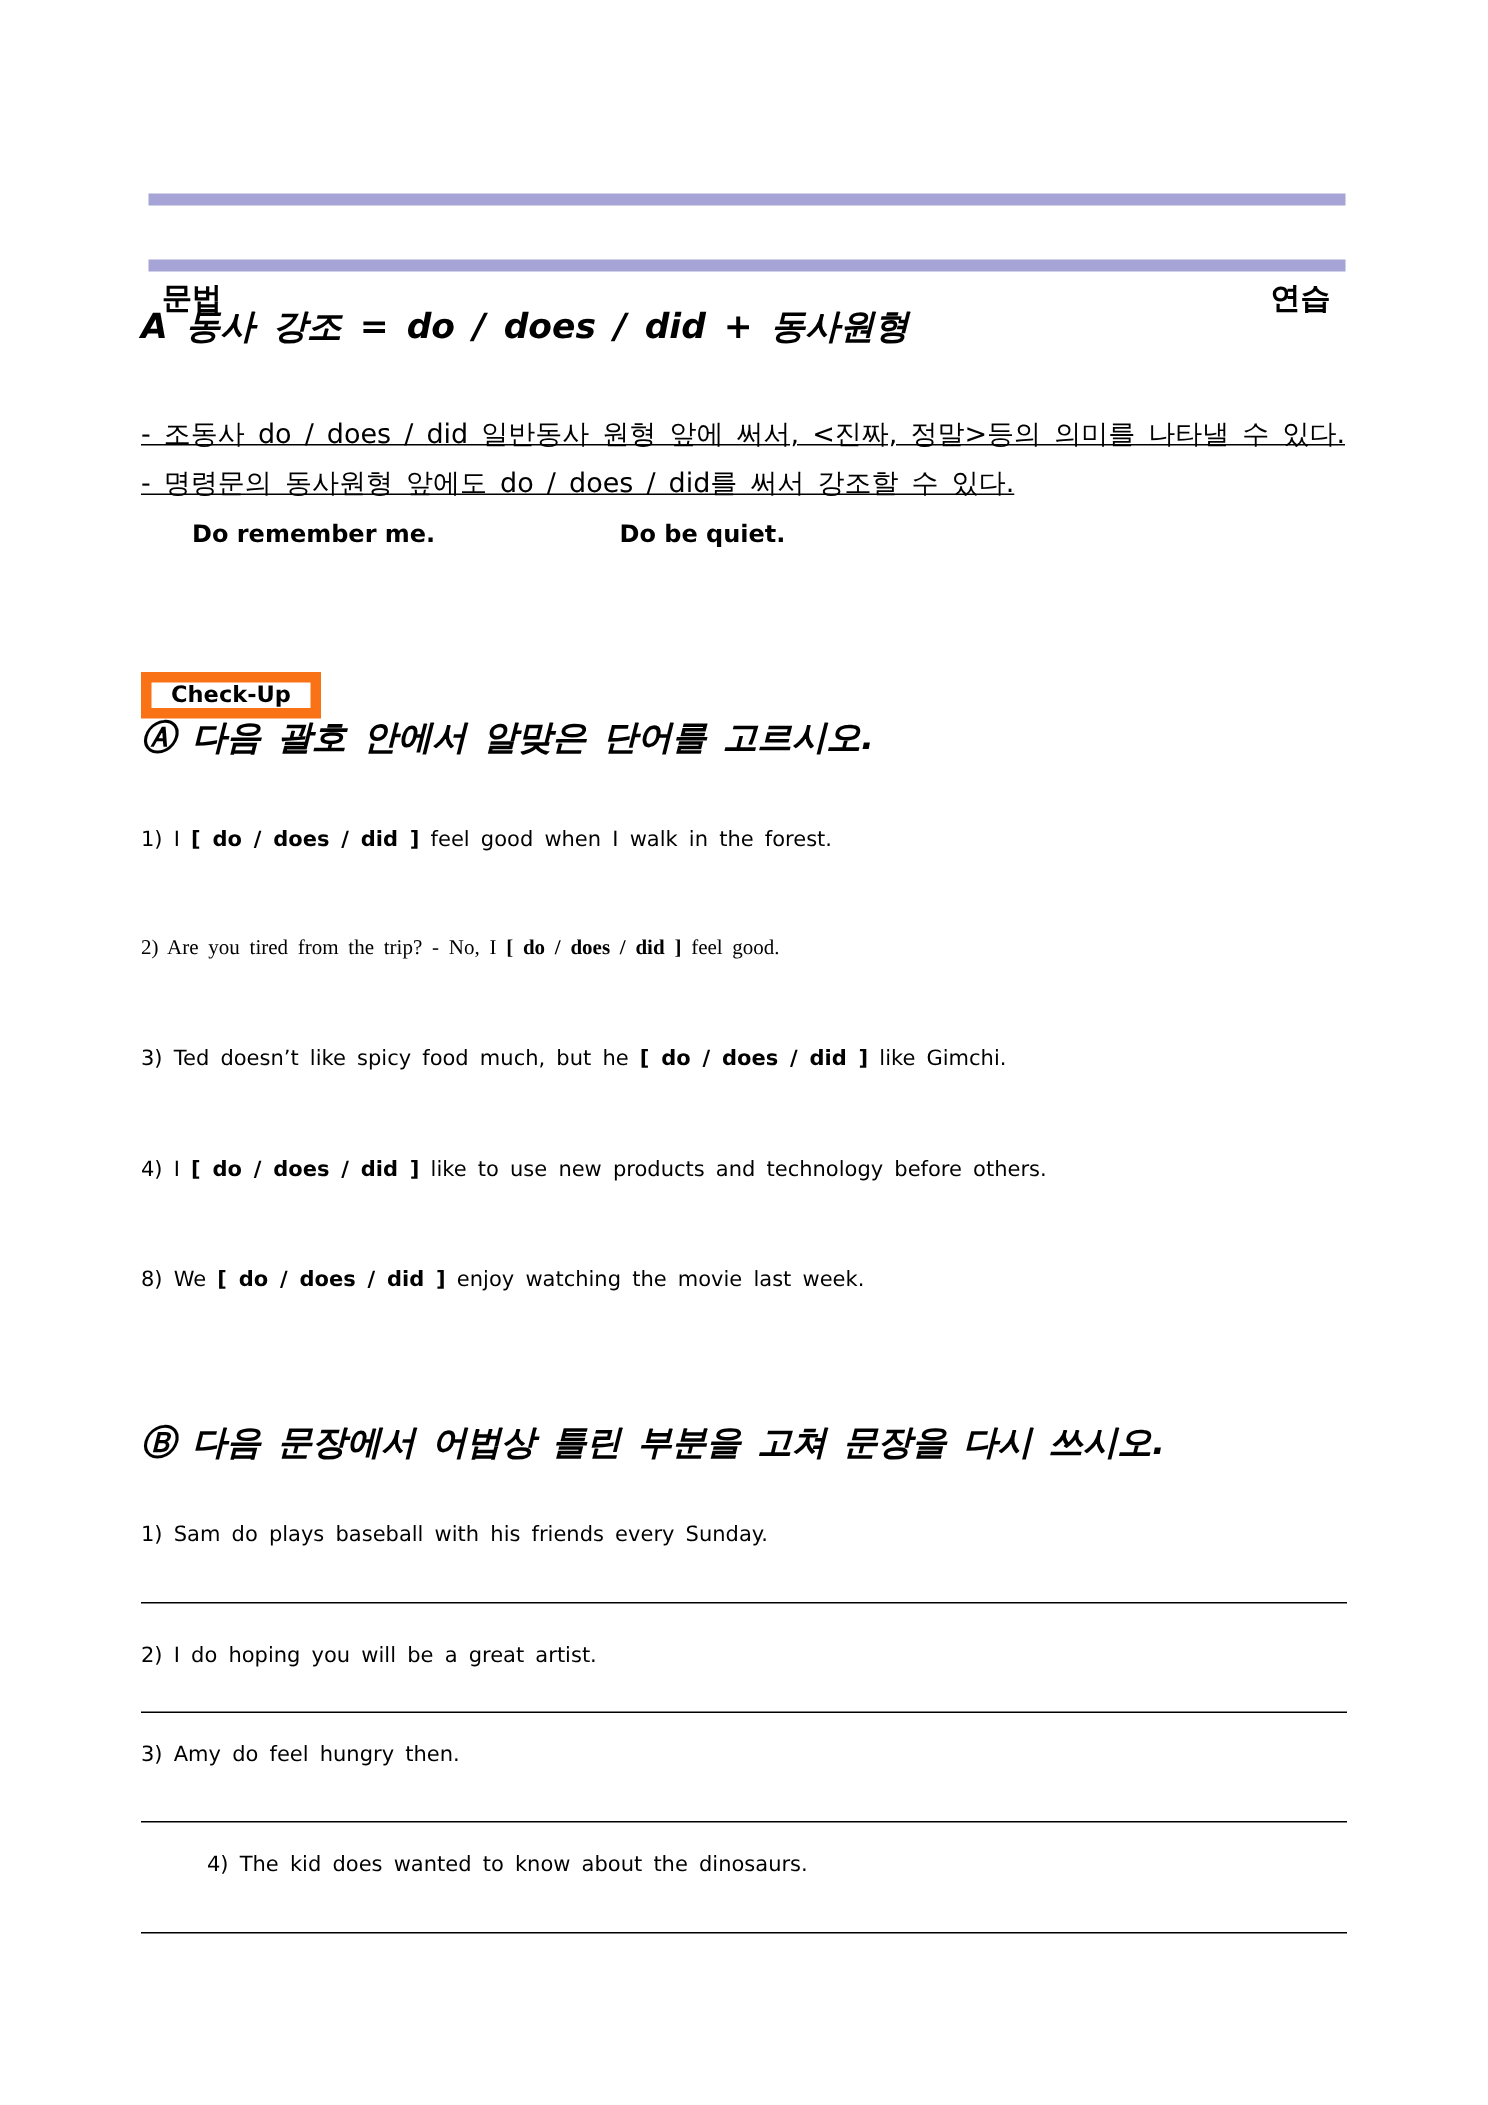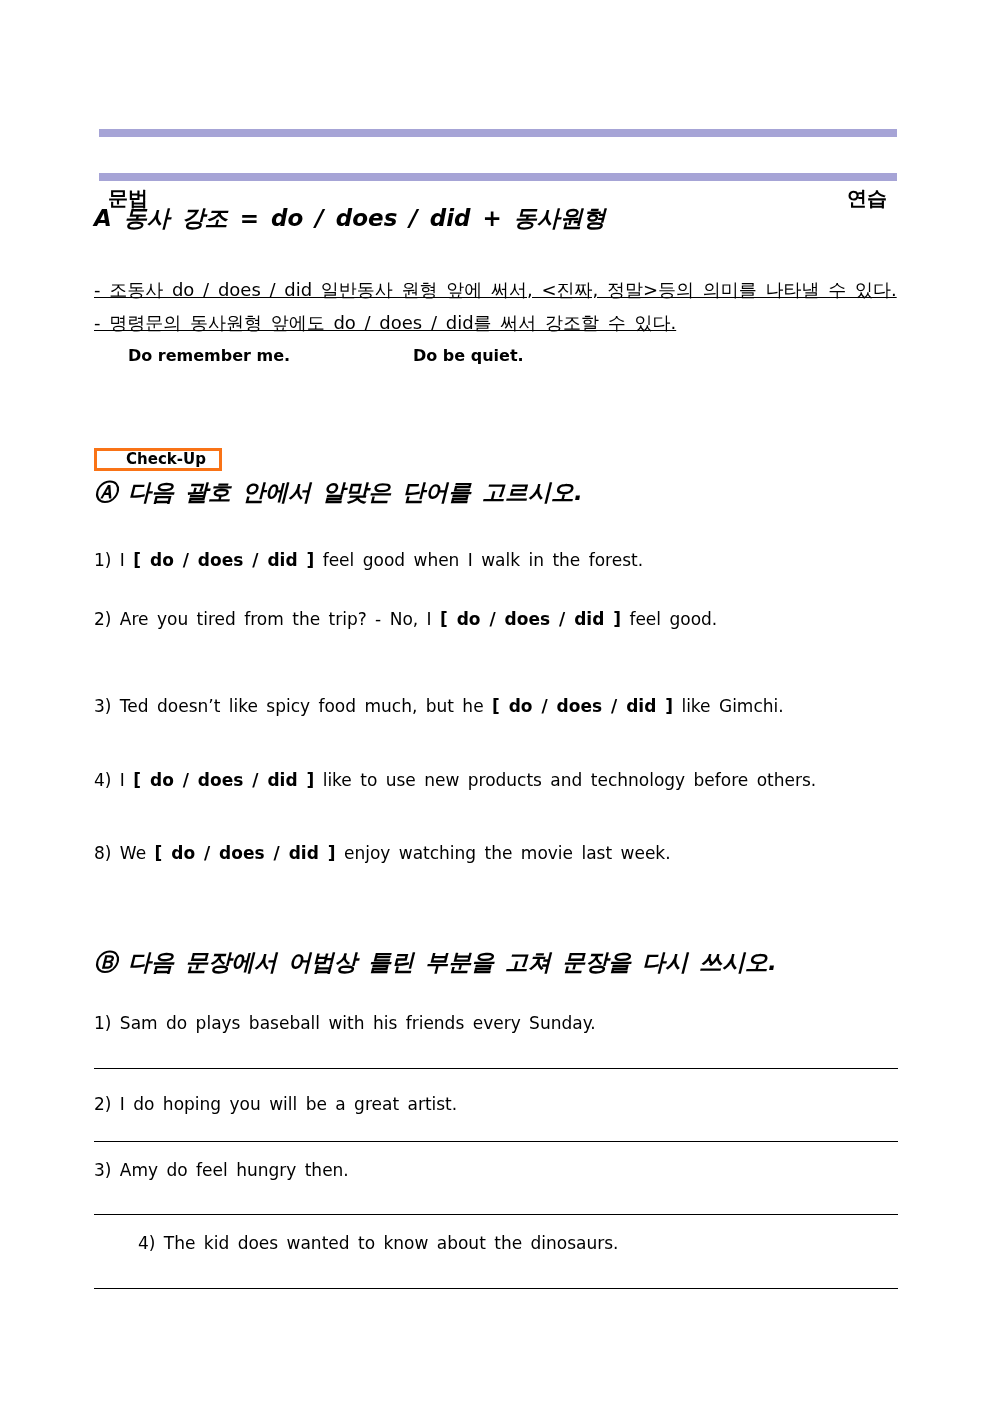--- a/index.html
+++ b/index.html
@@ -63,12 +63,11 @@
       top: 448px;
       width: 106px;
       height: 17px;
-      border: 3px solid #f97316;
+      border: 7px solid #f97316;
       font-size: 15px;
       font-weight: bold;
       line-height: 17px;
       text-align: center;
-      padding-left: 16px;
     }
     .instr {
       position: absolute;

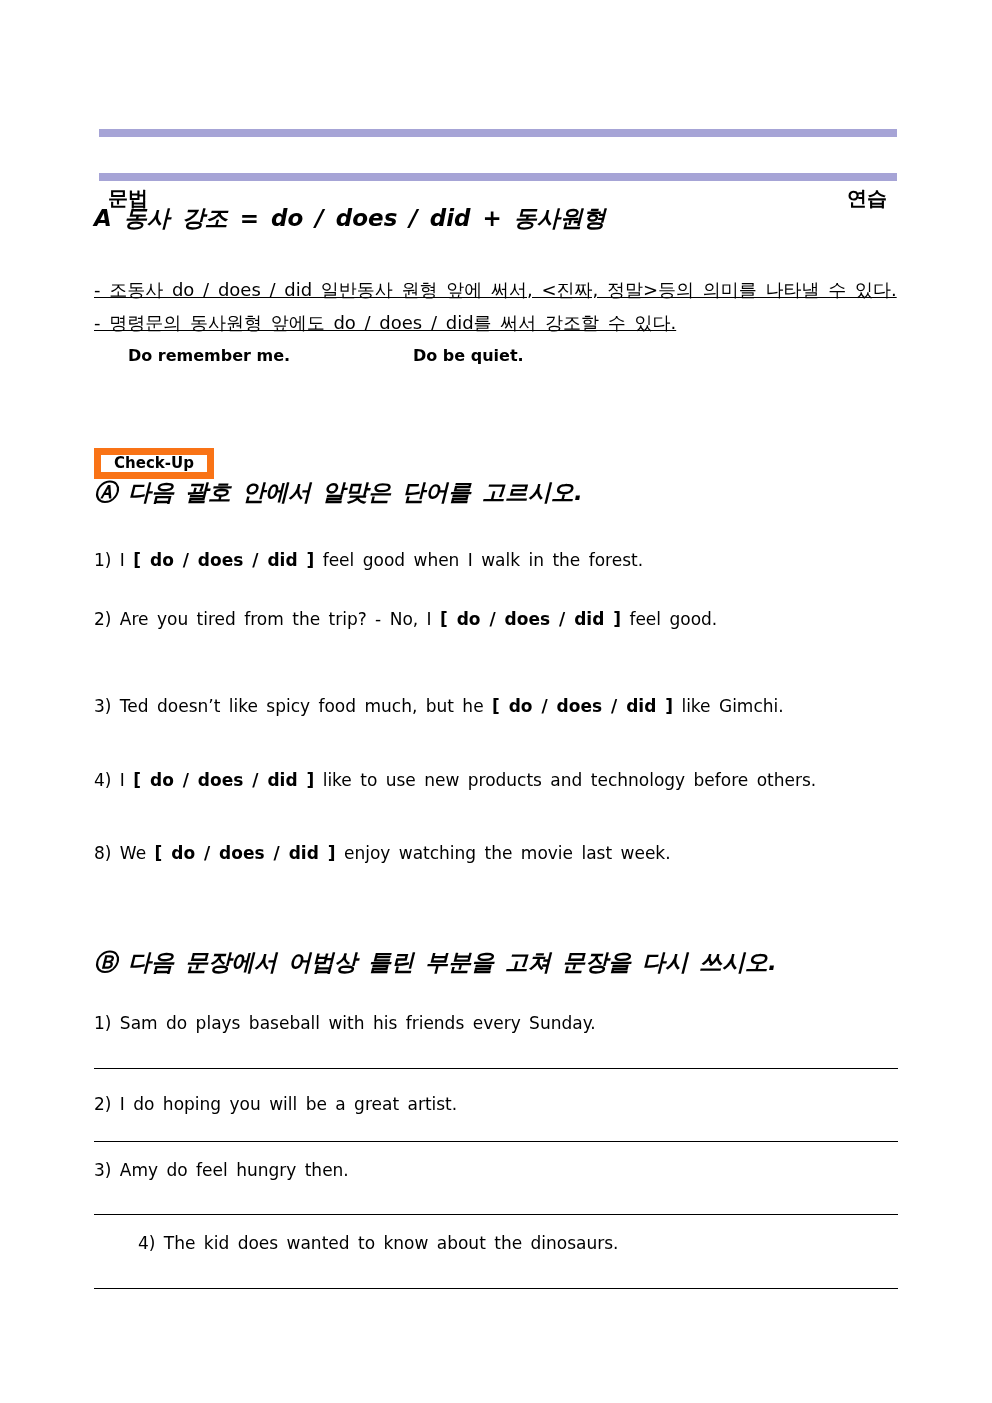--- a/index.html
+++ b/index.html
@@ -82,7 +82,7 @@
     .q {
       position: absolute;
       left: 94px;
-      font-size: 17px;
+      font-size: 14px;
       line-height: 24px;
       word-spacing: 3px;
       white-space: nowrap;

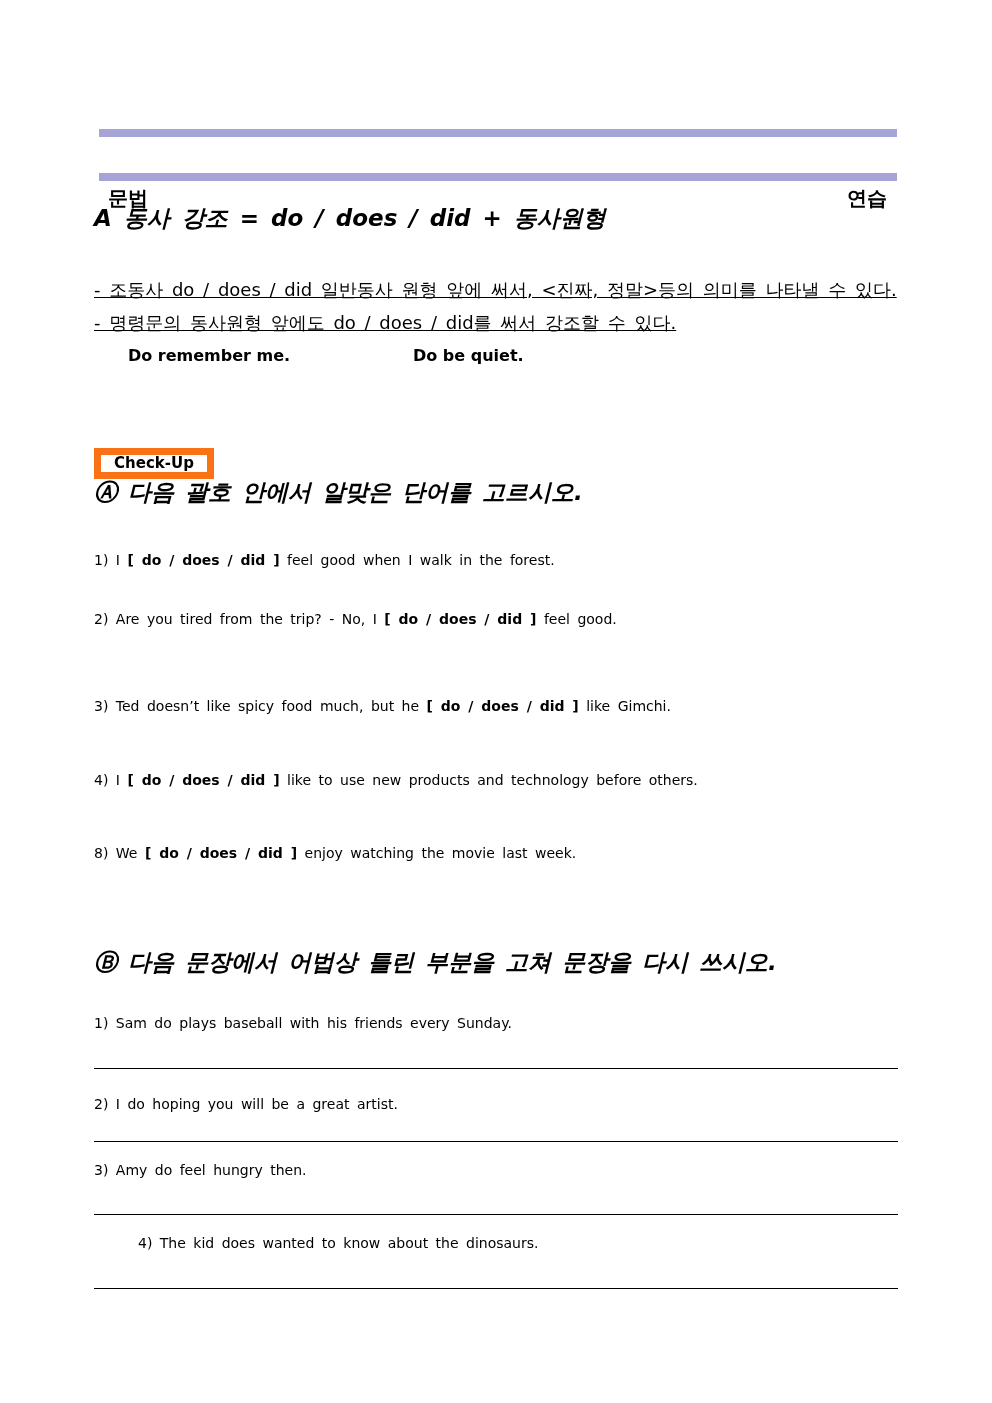--- a/index.html
+++ b/index.html
@@ -119,7 +119,7 @@
 <div class="q" style="top:548px;">
   <span>1) I </span><b>[ do / does / did ]</b><span> feel good when I walk in the forest.</span>
 </div>
-<div class="q" style="top:607px;">
+<div class="q" style="top:621px;font-family:Liberation Serif, serif;">
   <span>2) Are you tired from the trip? - No, I </span><b>[ do / does / did ]</b><span> feel good.</span>
 </div>
 <div class="q" style="top:694px;">

